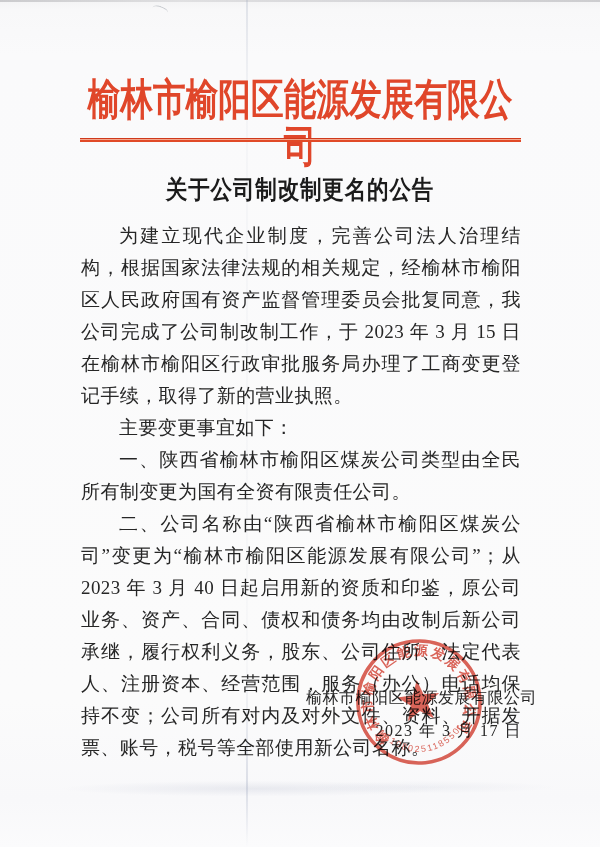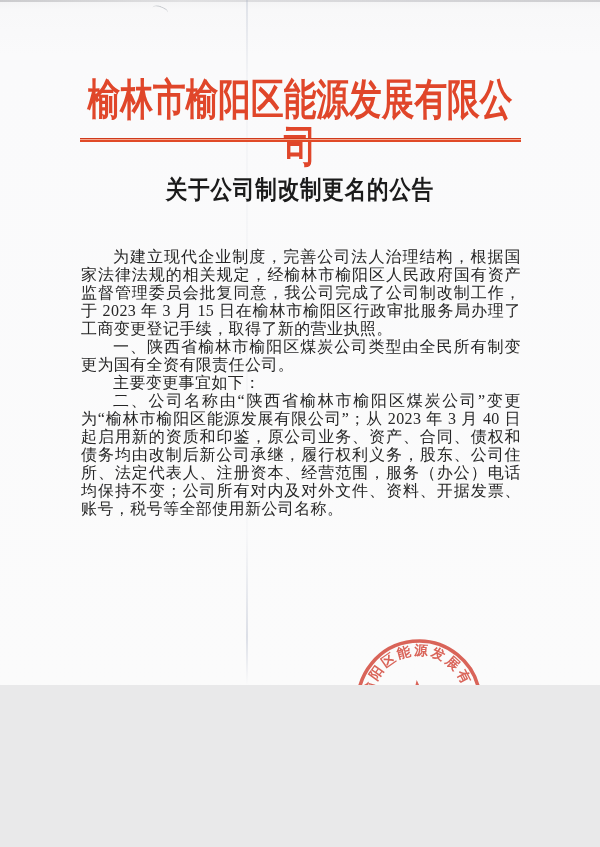--- a/index.html
+++ b/index.html
@@ -11,7 +11,7 @@
   }
   .page {
     position: relative;
-    width: 600px; height: 685px;
+    width: 600px; height: 847px;
     overflow: hidden;
     background:
       linear-gradient(180deg, #f3f3f4 0px, #f8f8f9 10px, #fafafb 55px, #fbfbfb 700px, #f8f8fa 800px, #fbfbfc 847px);

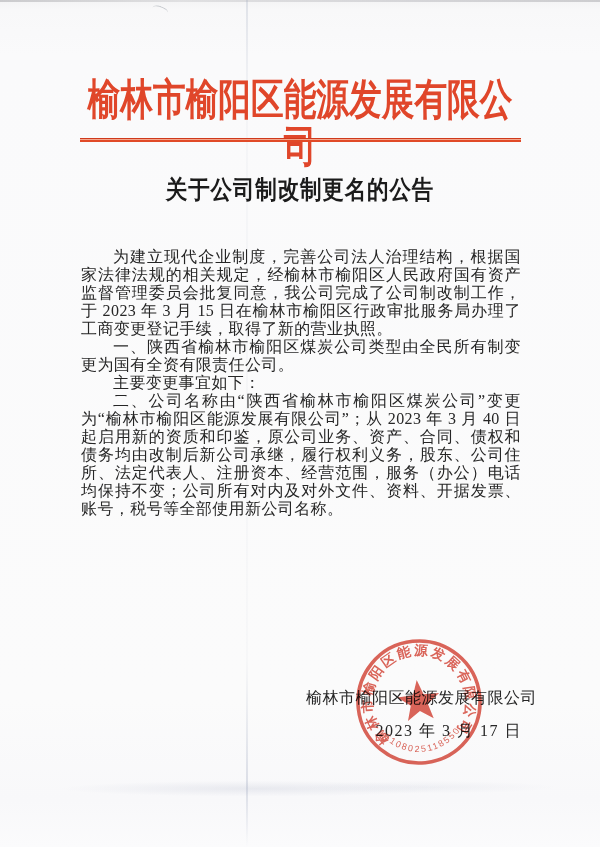--- a/index.html
+++ b/index.html
@@ -63,8 +63,8 @@
     transform: scaleX(0.86);
   }
   .doc-body {
-    position: absolute; top: 248px; left: 81px; width: 440px;
-    font-size: 16px; line-height: 18px; letter-spacing: .4px;
+    position: absolute; top: 220px; left: 81px; width: 440px;
+    font-size: 19px; line-height: 32px; letter-spacing: .4px;
     color: #262626;
     text-align: justify;
   }

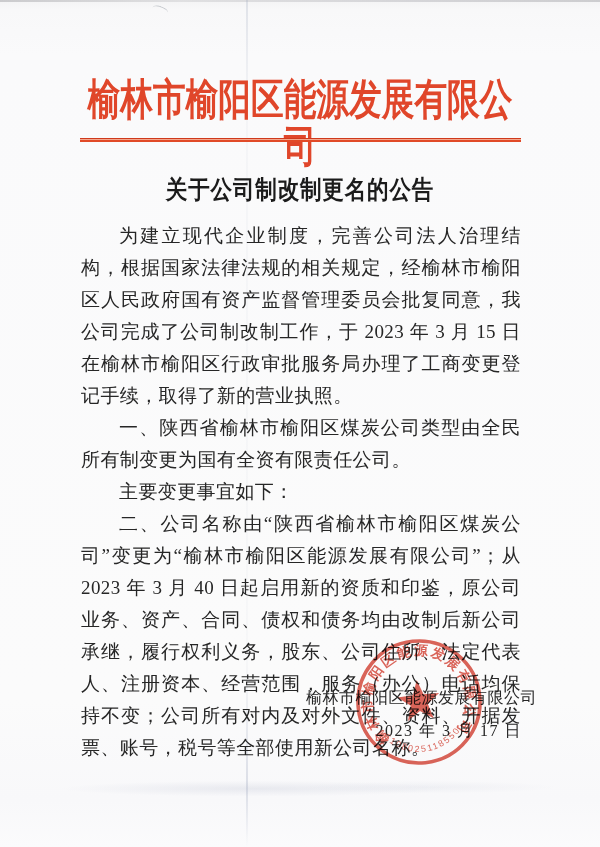--- a/index.html
+++ b/index.html
@@ -107,8 +107,8 @@
 
   <div class="doc-body">
     <p>为建立现代企业制度，完善公司法人治理结构，根据国家法律法规的相关规定，经榆林市榆阳区人民政府国有资产监督管理委员会批复同意，我公司完成了公司制改制工作，于 2023 年 3 月 15 日在榆林市榆阳区行政审批服务局办理了工商变更登记手续，取得了新的营业执照。</p>
+    <p>主要变更事宜如下：</p>
     <p>一、陕西省榆林市榆阳区煤炭公司类型由全民所有制变更为国有全资有限责任公司。</p>
-    <p>主要变更事宜如下：</p>
     <p>二、公司名称由“陕西省榆林市榆阳区煤炭公司”变更为“榆林市榆阳区能源发展有限公司”；从 2023 年 3 月 40 日起启用新的资质和印鉴，原公司业务、资产、合同、债权和债务均由改制后新公司承继，履行权利义务，股东、公司住所、法定代表人、注册资本、经营范围，服务（办公）电话均保持不变；公司所有对内及对外文件、资料、开据发票、账号，税号等全部使用新公司名称。</p>
   </div>
 

